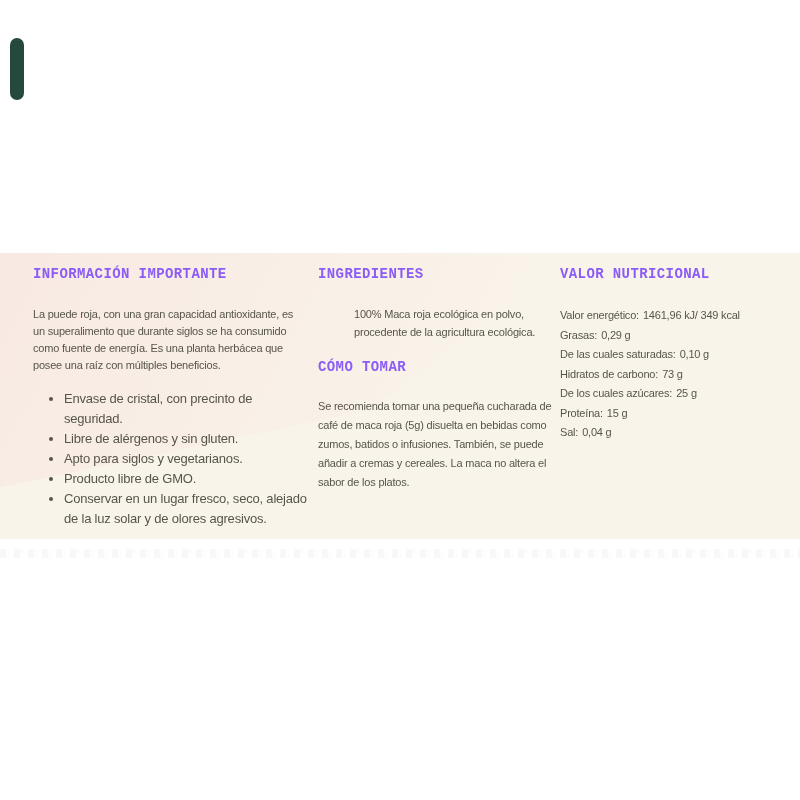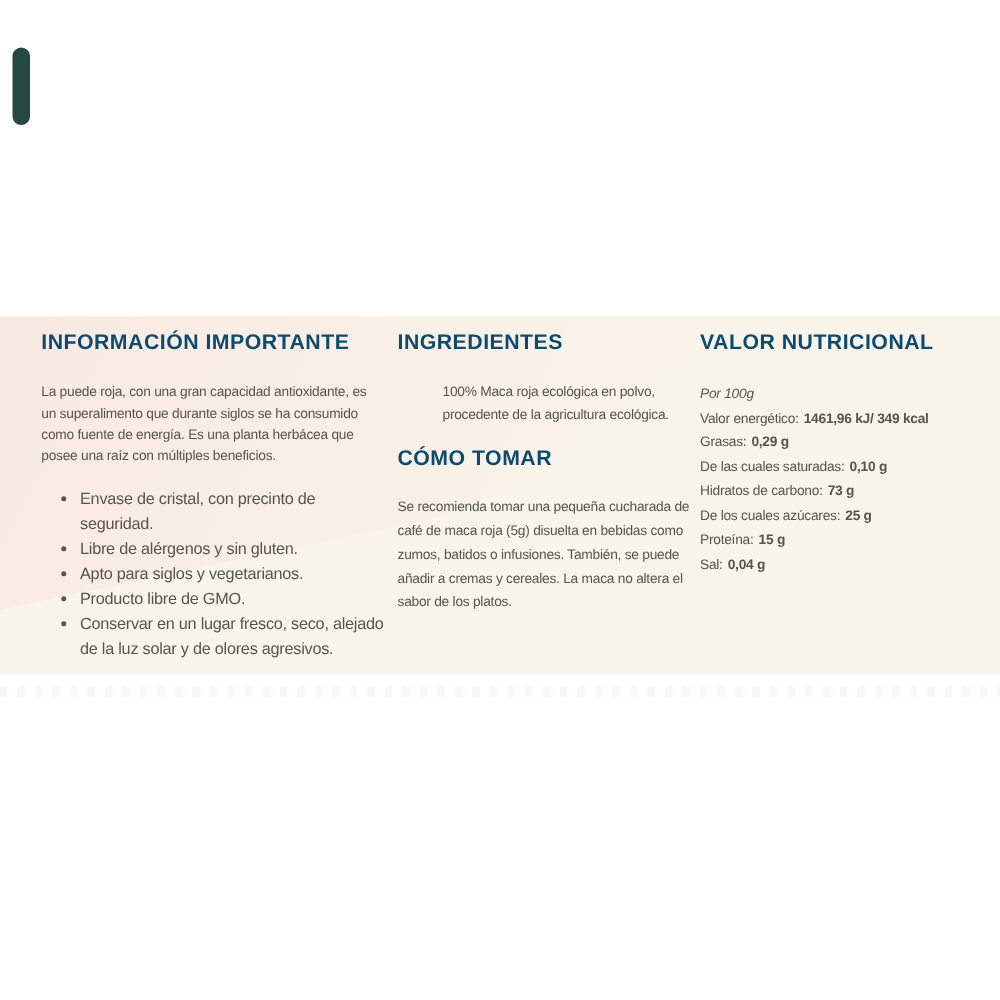--- a/index.html
+++ b/index.html
@@ -55,11 +55,12 @@
 
   h3 {
     margin: 0 0 24px 0;
-    font-size: 17px;
+    font-size: 14px;
     line-height: 16px;
     font-weight: 700;
     letter-spacing: 0.4px;
-    color: #0c4a6e;
+    color: #8b5cf6;
+    font-family: Liberation Mono, monospace;
   }
   .h2gap { margin: 18px 0 22px 0; }
 

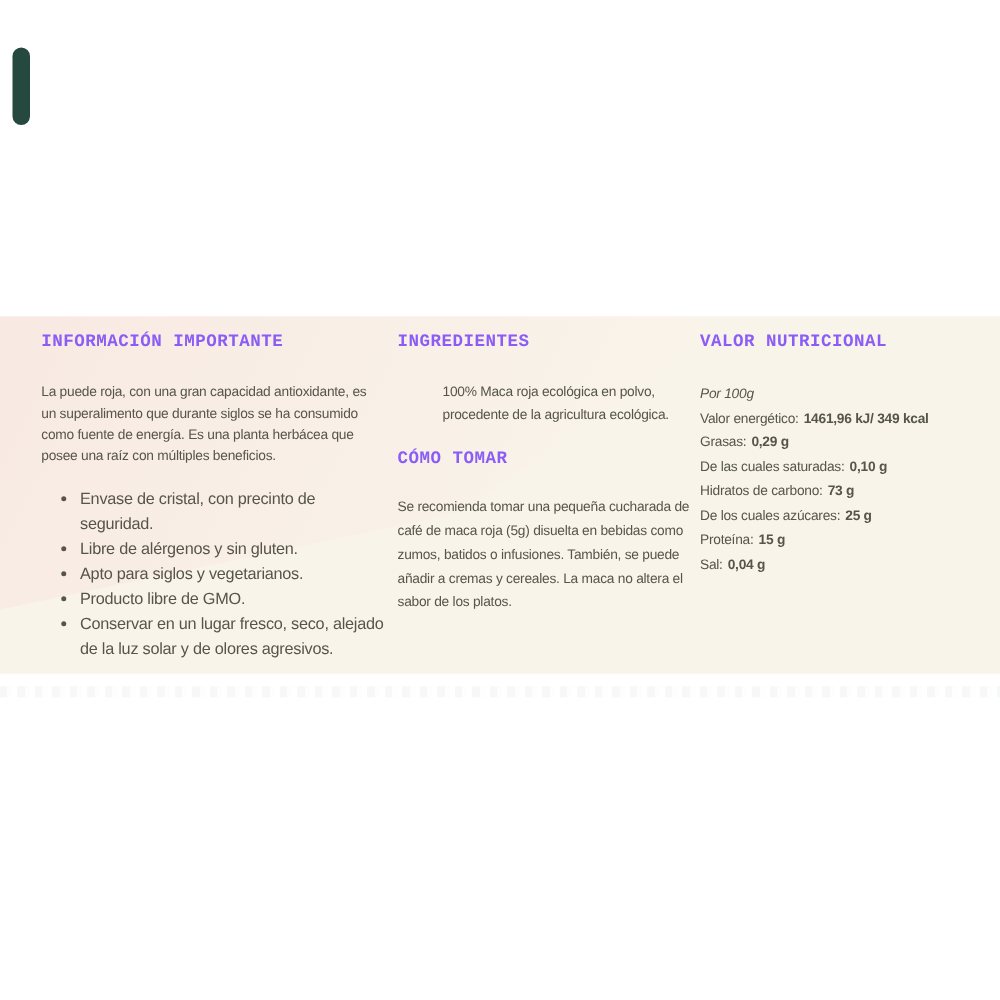--- a/index.html
+++ b/index.html
@@ -140,7 +140,6 @@
 
   <div class="col col3">
     <h3>VALOR NUTRICIONAL</h3>
-    <p class="serving">Por 100g</p>
     <div class="nrow"><span class="nlabel">Valor energético:</span><span class="nval">1461,96 kJ/ 349 kcal</span></div>
     <div class="nrow"><span class="nlabel">Grasas:</span><span class="nval">0,29 g</span></div>
     <div class="nrow"><span class="nlabel">De las cuales saturadas:</span><span class="nval">0,10 g</span></div>

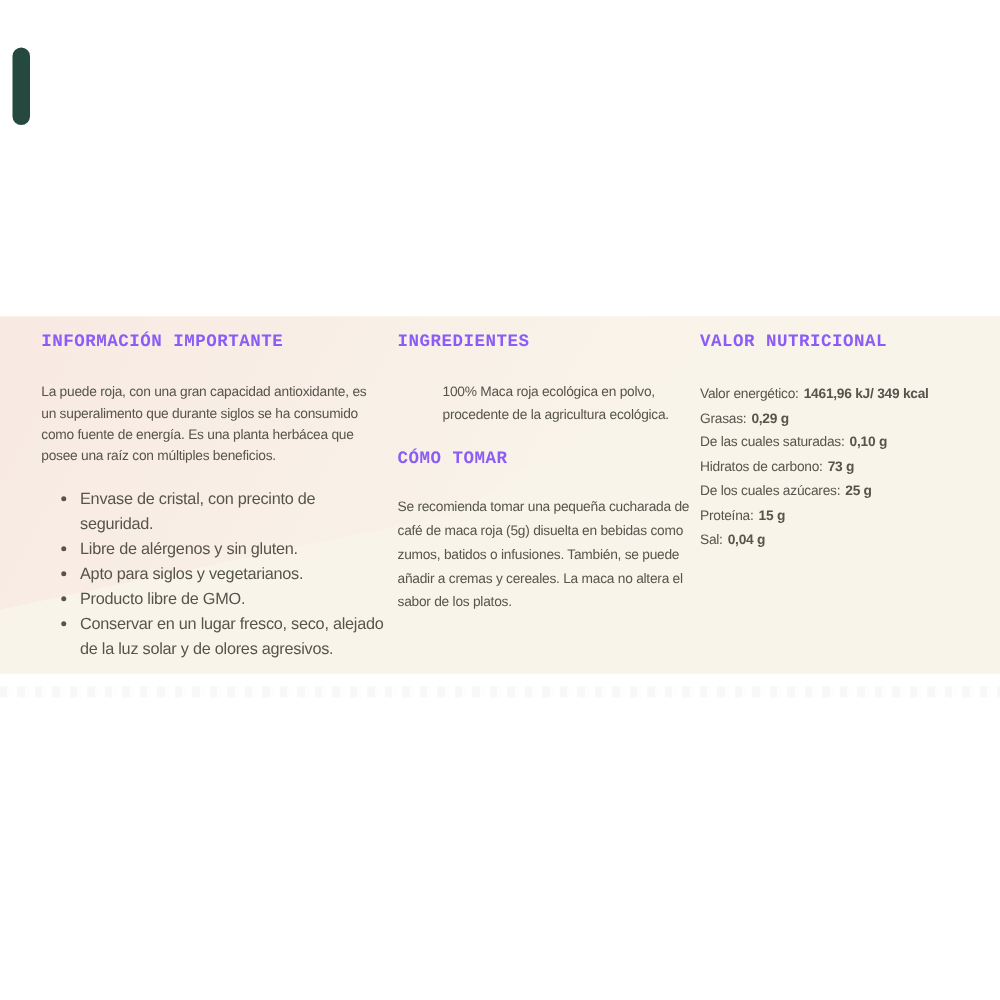--- a/index.html
+++ b/index.html
@@ -93,7 +93,7 @@
     white-space: nowrap;
   }
   .nval {
-    font-weight: 700;
+    font-weight: 400;
     margin-left: 4px;
   }
 

